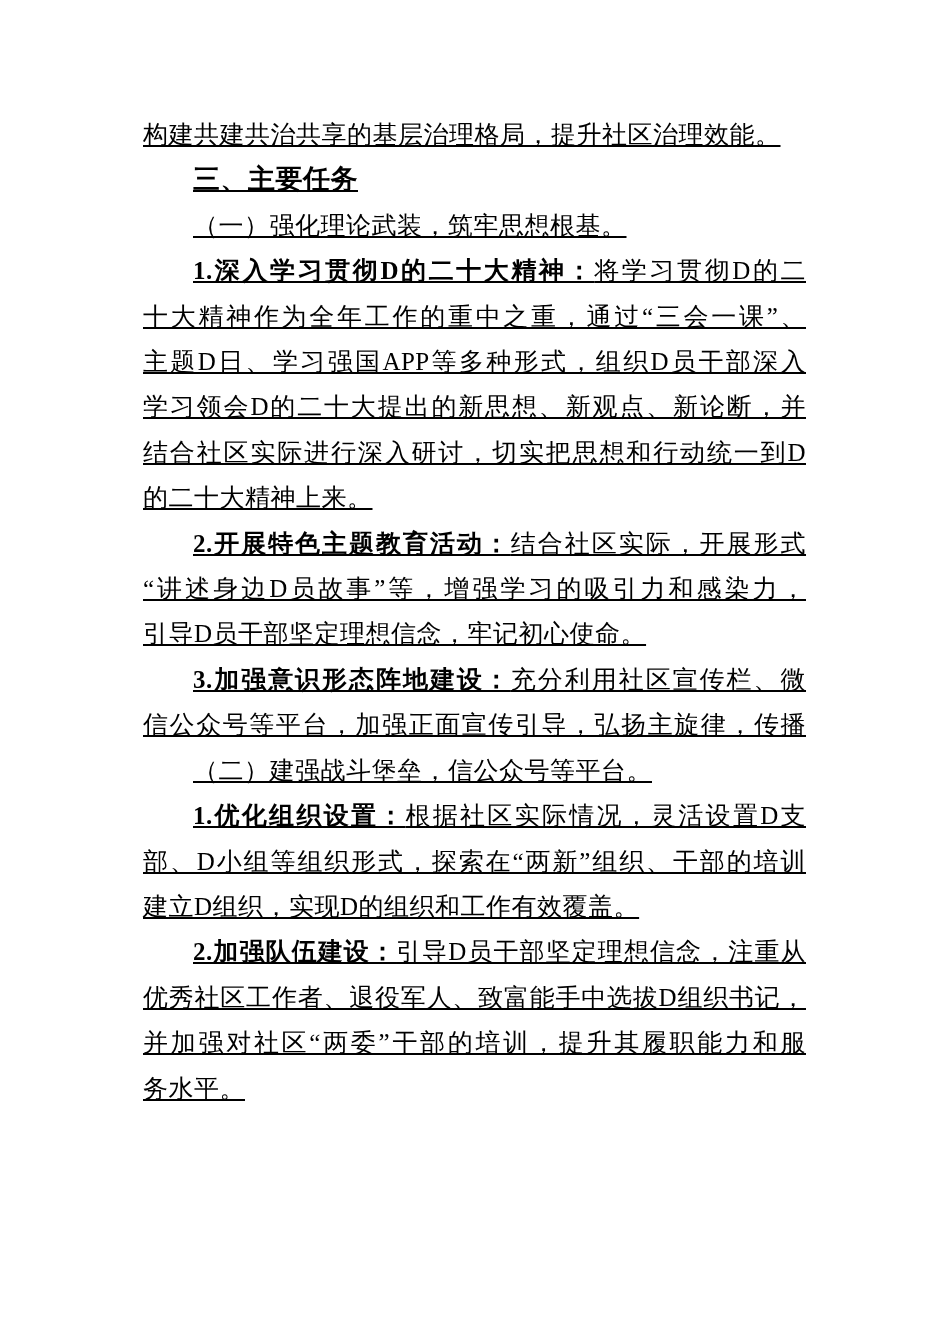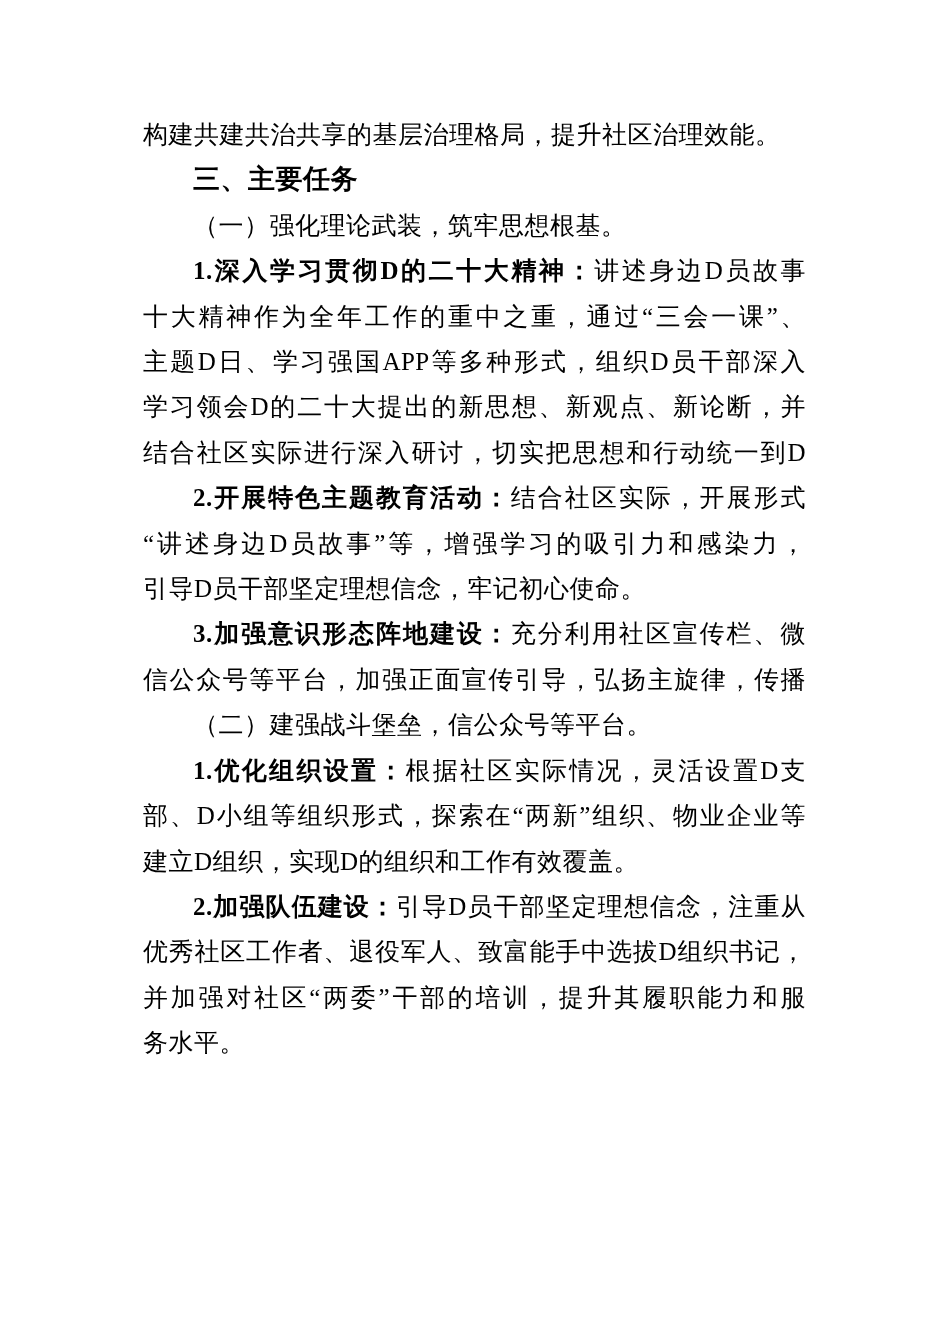--- a/index.html
+++ b/index.html
@@ -19,6 +19,7 @@
     left: 143px;
     top: 112px;
     width: 663px;
+    text-decoration: underline;
   }
   .line {
     line-height: 45.4px;

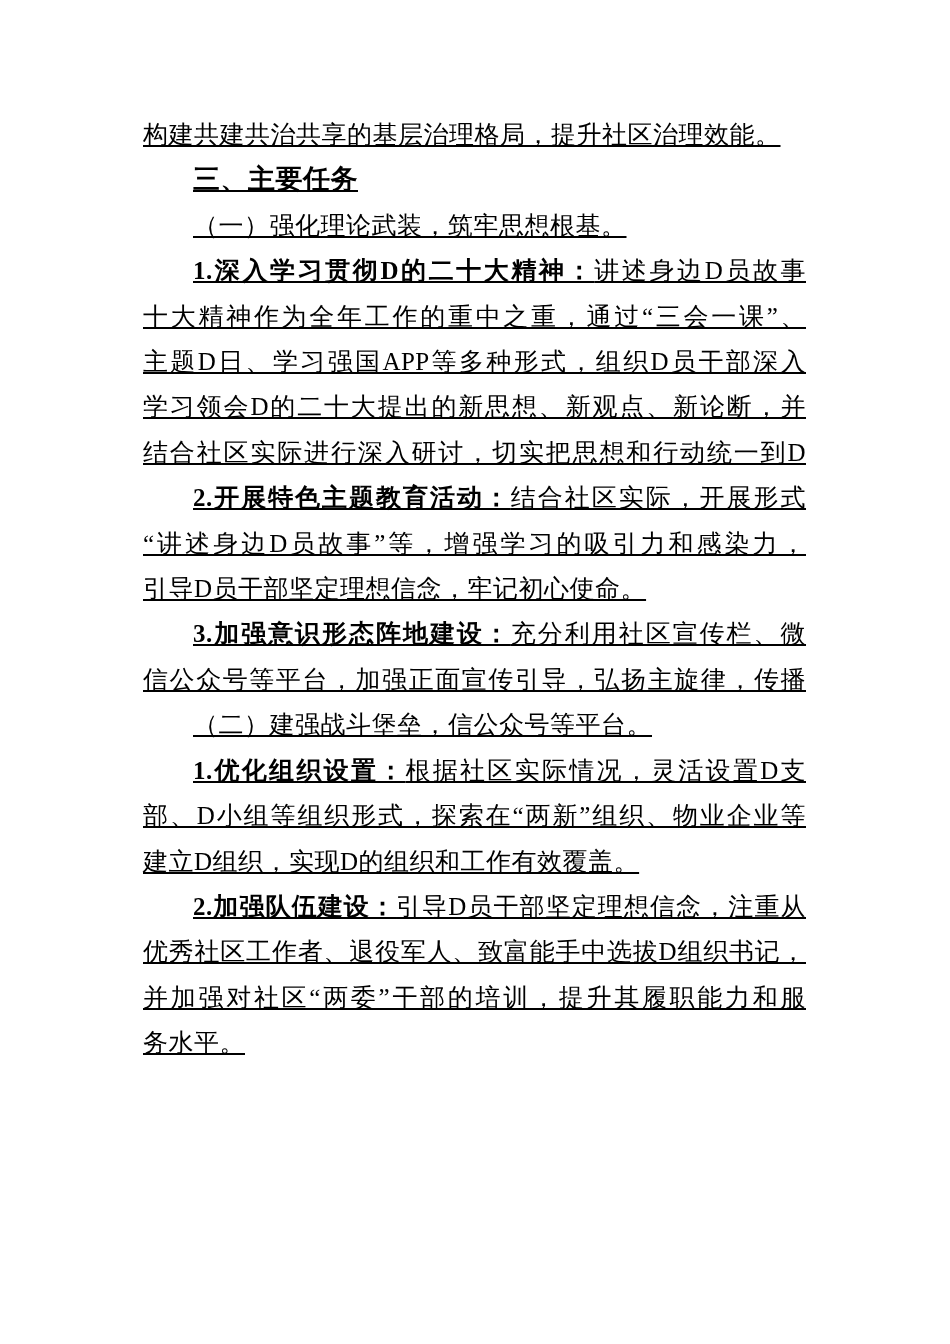--- a/index.html
+++ b/index.html
@@ -61,7 +61,7 @@
       <div class="line body"><span class="seg">构建共建共治共享的基层治理格局，提升社区治理效能。</span></div>
       <div class="line heading indent"><span class="seg bold">三、主要任务</span></div>
       <div class="line kaiti indent"><span class="seg">（一）强化理论武装，筑牢思想根基。</span></div>
-      <div class="line body indent justify"><span class="seg bold">1.深入学习贯彻D的二十大精神：</span><span class="seg">讲述身边D员故事</span></div>
+      <div class="line body indent justify"><span class="seg bold">1.深入学习贯彻D的二十大精神：</span><span class="seg">将学习贯彻D的二</span></div>
       <div class="line body justify"><span class="seg">十大精神作为全年工作的重中之重，通过“三会一课”、</span></div>
       <div class="line body justify"><span class="seg">主题D日、学习强国APP等多种形式，组织D员干部深入</span></div>
       <div class="line body justify"><span class="seg">学习领会D的二十大提出的新思想、新观点、新论断，并</span></div>

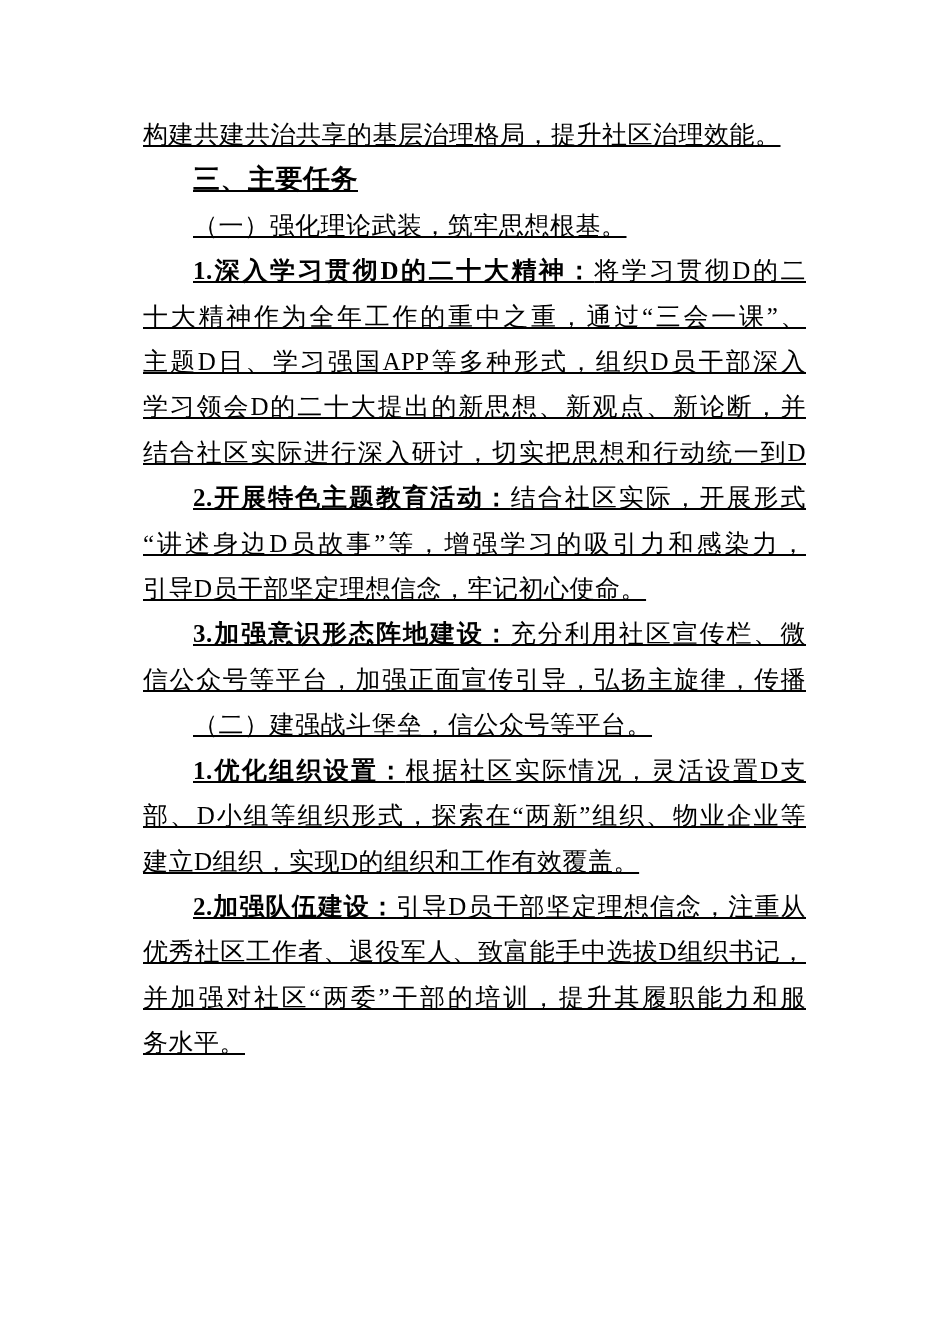--- a/index.html
+++ b/index.html
@@ -66,6 +66,7 @@
       <div class="line body justify"><span class="seg">主题D日、学习强国APP等多种形式，组织D员干部深入</span></div>
       <div class="line body justify"><span class="seg">学习领会D的二十大提出的新思想、新观点、新论断，并</span></div>
       <div class="line body justify"><span class="seg">结合社区实际进行深入研讨，切实把思想和行动统一到D</span></div>
+      <div class="line body"><span class="seg">的二十大精神上来。</span></div>
       <div class="line body indent justify"><span class="seg bold">2.开展特色主题教育活动：</span><span class="seg">结合社区实际，开展形式</span></div>
       <div class="line body justify"><span class="seg">“讲述身边D员故事”等，增强学习的吸引力和感染力，</span></div>
       <div class="line body"><span class="seg">引导D员干部坚定理想信念，牢记初心使命。</span></div>

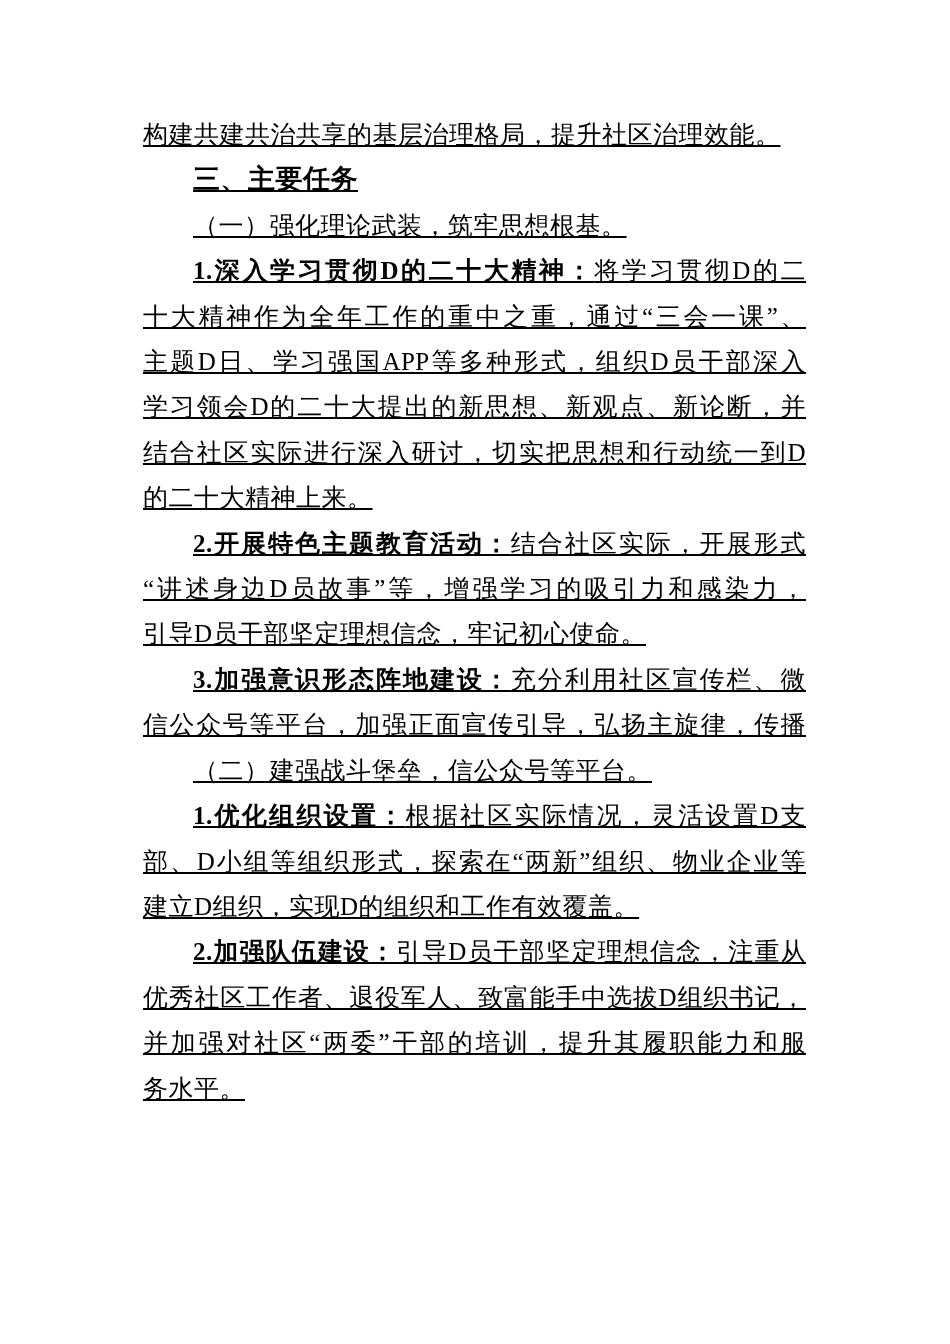--- a/index.html
+++ b/index.html
@@ -74,7 +74,7 @@
       <div class="line body justify"><span class="seg">信公众号等平台，加强正面宣传引导，弘扬主旋律，传播</span></div>
       <div class="line kaiti indent"><span class="seg">（二）建强战斗堡垒，信公众号等平台。</span></div>
       <div class="line body indent justify"><span class="seg bold">1.优化组织设置：</span><span class="seg">根据社区实际情况，灵活设置D支</span></div>
-      <div class="line body justify"><span class="seg">部、D小组等组织形式，探索在“两新”组织、物业企业等</span></div>
+      <div class="line body justify"><span class="seg">部、D小组等组织形式，探索在“两新”组织、干部的培训</span></div>
       <div class="line body"><span class="seg">建立D组织，实现D的组织和工作有效覆盖。</span></div>
       <div class="line body indent justify"><span class="seg bold">2.加强队伍建设：</span><span class="seg">引导D员干部坚定理想信念，注重从</span></div>
       <div class="line body justify"><span class="seg">优秀社区工作者、退役军人、致富能手中选拔D组织书记，</span></div>

